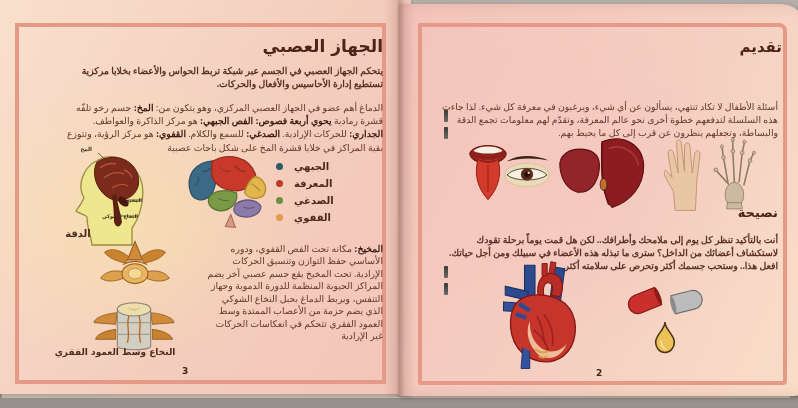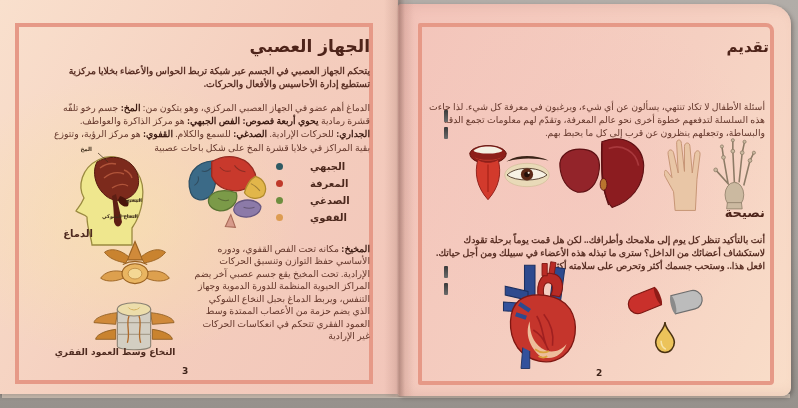--- a/index.html
+++ b/index.html
@@ -6,7 +6,7 @@
   .scene{position:relative;width:798px;height:408px;overflow:hidden;
     background:linear-gradient(#b2ada8 0%,#a8a39e 60%,#96918c 100%);
     font-family:"DejaVu Sans",sans-serif;}
-  .page{position:absolute;box-shadow:0 2px 4px rgba(40,30,25,.35);}
+  .page{position:absolute;box-shadow:0 2px 4px rgba(40,30,25,.35);padding-left:13px;}
   .page-left{left:0;top:0;width:398px;height:394px;
     background:
       radial-gradient(ellipse 250px 200px at 30% 56%, rgba(248,228,168,.6), rgba(248,228,168,0) 72%),

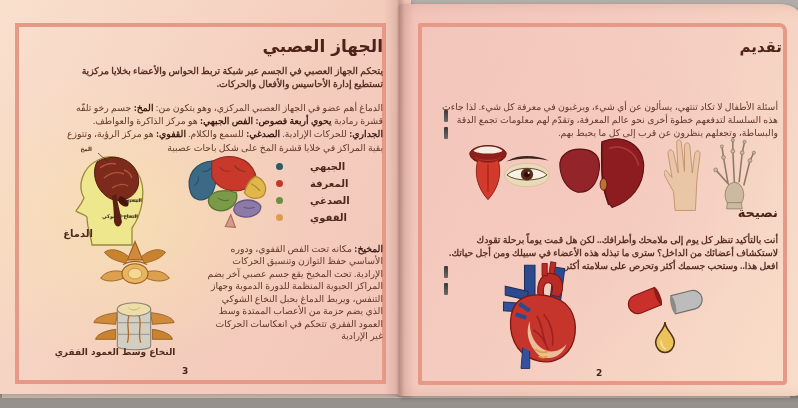--- a/index.html
+++ b/index.html
@@ -36,7 +36,7 @@
   .legend{position:absolute;left:276px;top:158px;}
   .legend-row{display:flex;direction:ltr;align-items:center;height:17px;}
   .legend-dot{width:7px;height:7px;border-radius:50%;flex:none;}
-  .legend-label{margin-left:27px;font-size:10px;font-weight:bold;color:#4c281d;direction:rtl;}
+  .legend-label{margin-left:11px;font-size:10px;font-weight:bold;color:#4c281d;direction:rtl;}
   .illu{position:absolute;}
   svg{display:block;}
 </style>

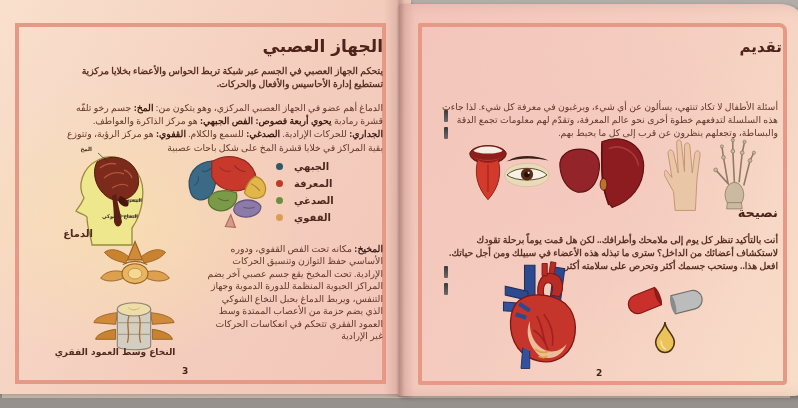--- a/index.html
+++ b/index.html
@@ -103,7 +103,7 @@
       </svg>
     </div>
 
-    <div class="caption" style="left:48px;top:228px;width:60px;font-size:10px;">الدماغ</div>
+    <div class="caption" style="left:48px;top:228px;width:60px;font-size:10px;">الدقة</div>
 
     <div class="body-txt ar" style="right:28px;top:243px;width:180px;line-height:1.34;font-weight:normal;color:#63362a;"><span class="kw" style="font-weight: bold;">المخيخ:</span><span> مكانه تحت الفص القفوي، ودوره الأساسي حفظ التوازن وتنسيق الحركات الإرادية. تحت المخيخ يقع جسم عصبي آخر يضم المراكز الحيوية المنظمة للدورة الدموية وجهاز التنفس، ويربط الدماغ بحبل النخاع الشوكي الذي يضم حزمة من الأعصاب الممتدة وسط العمود الفقري تتحكم في انعكاسات الحركات غير الإرادية</span></div>
 

